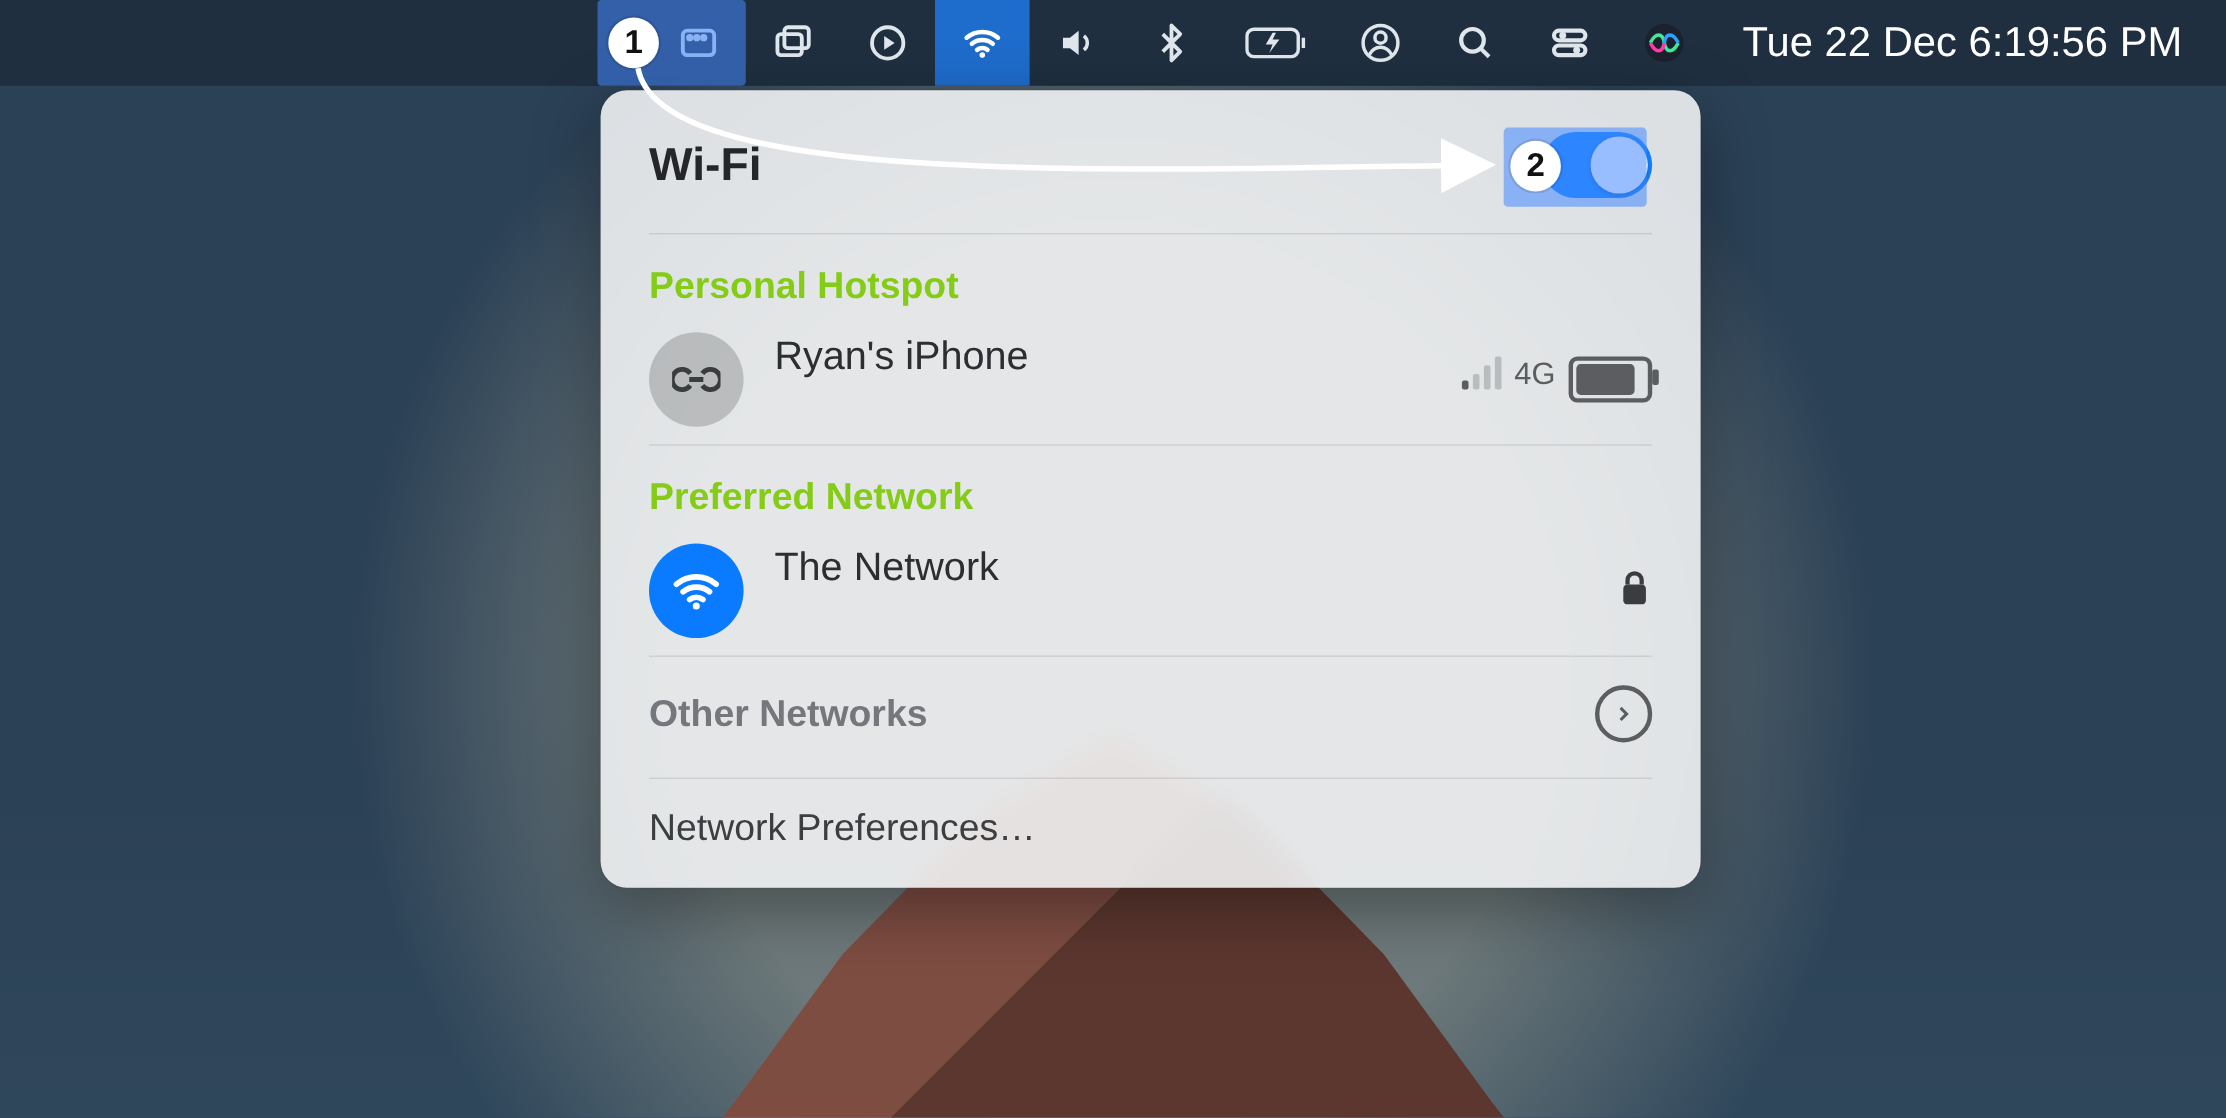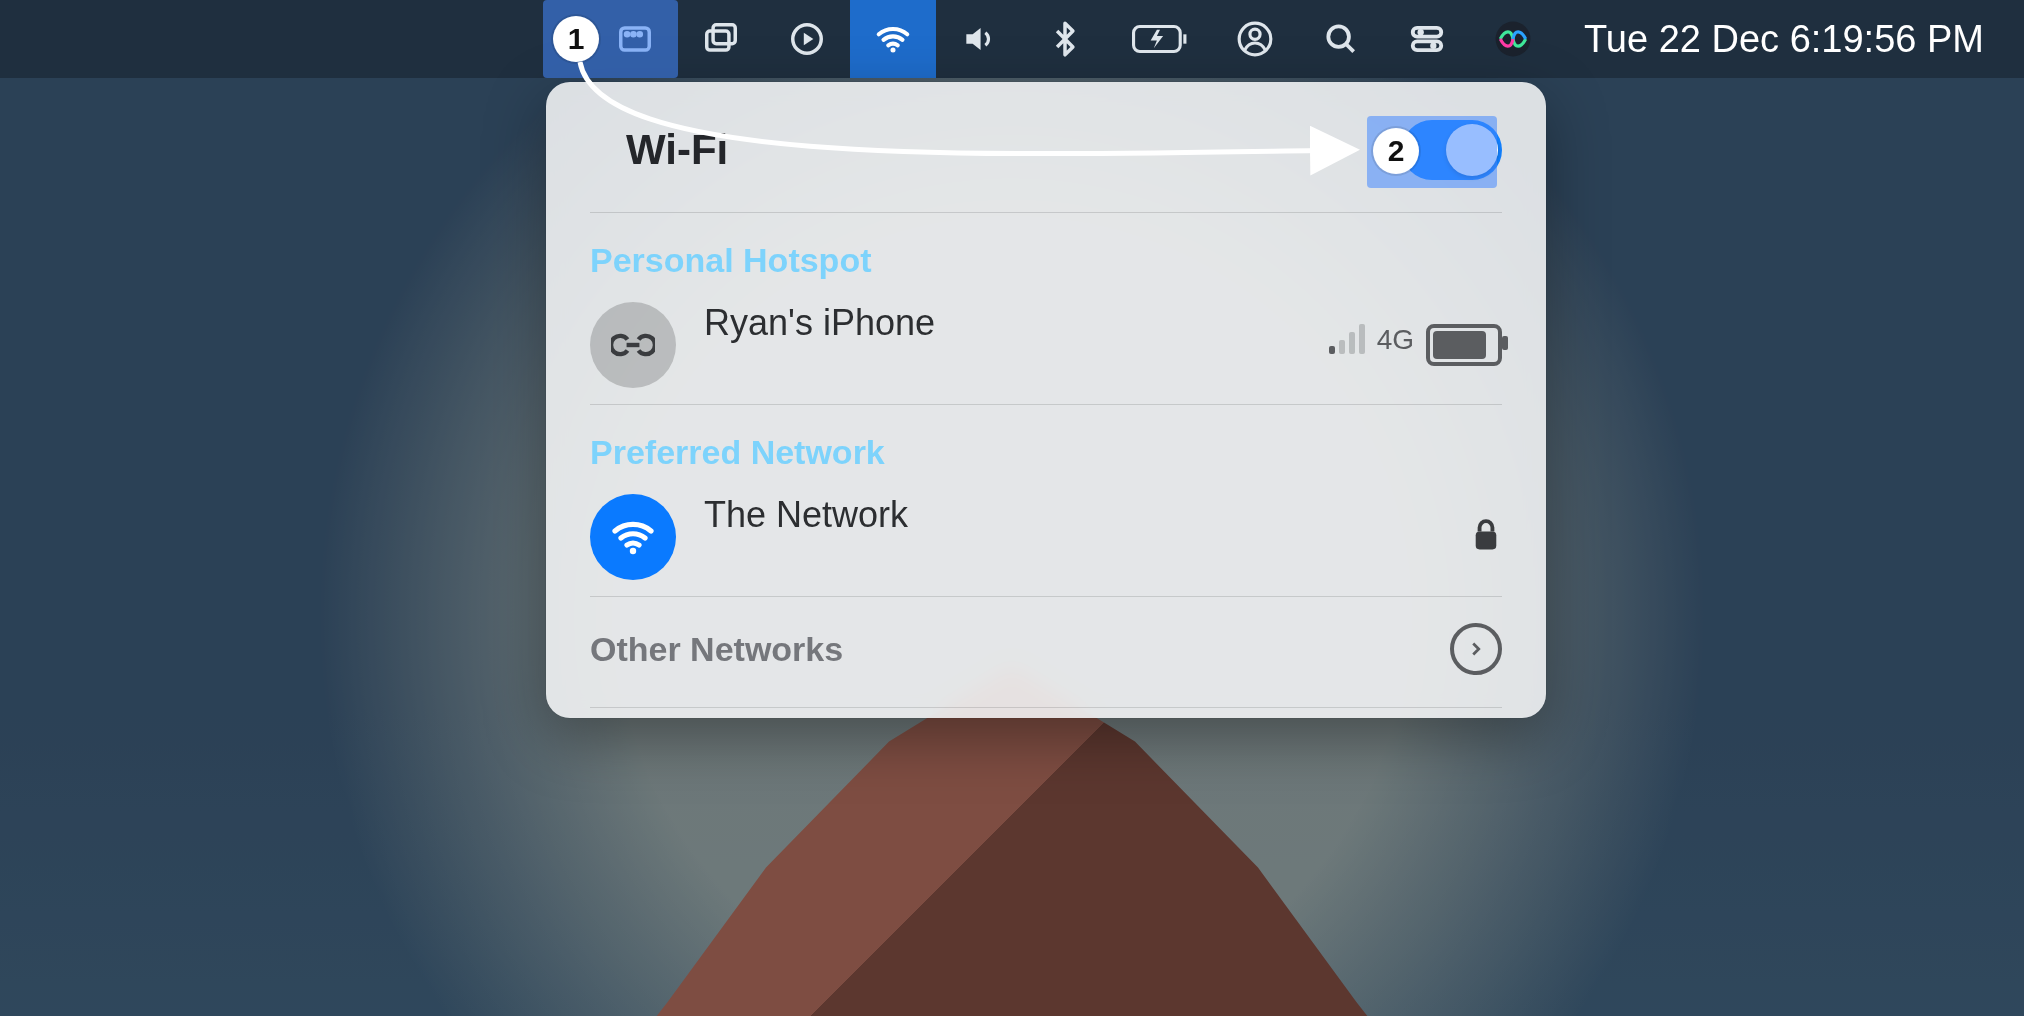--- a/index.html
+++ b/index.html
@@ -110,7 +110,6 @@
     align-items: center;
     justify-content: space-between;
     padding: 18px 44px;
-    margin-left: 36px;
   }
   .pop-title {
     font-size: 42px;

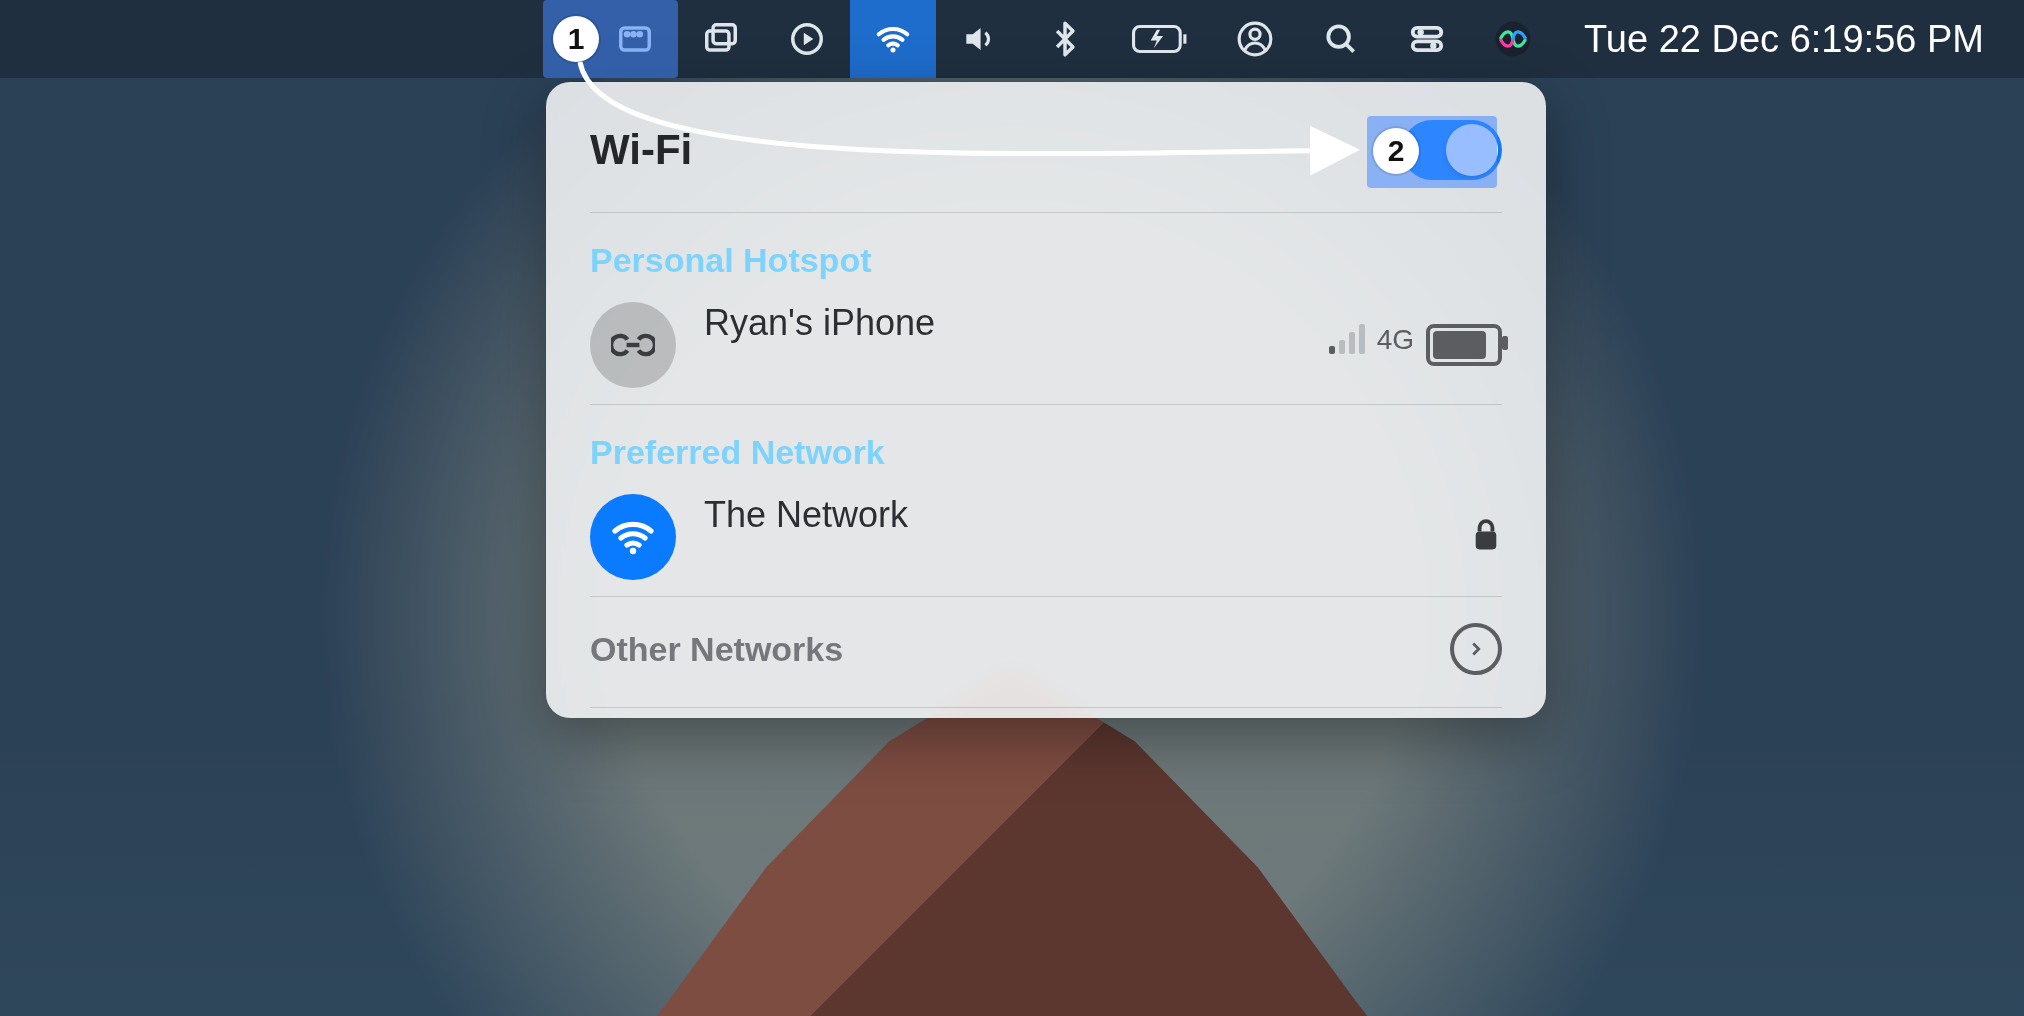--- a/index.html
+++ b/index.html
@@ -120,7 +120,7 @@
   .section-label {
     font-size: 34px;
     font-weight: 700;
-    color: #7dd3fc;
+    color: #84cc16;
     padding: 24px 44px 10px;
   }
   .net-item {

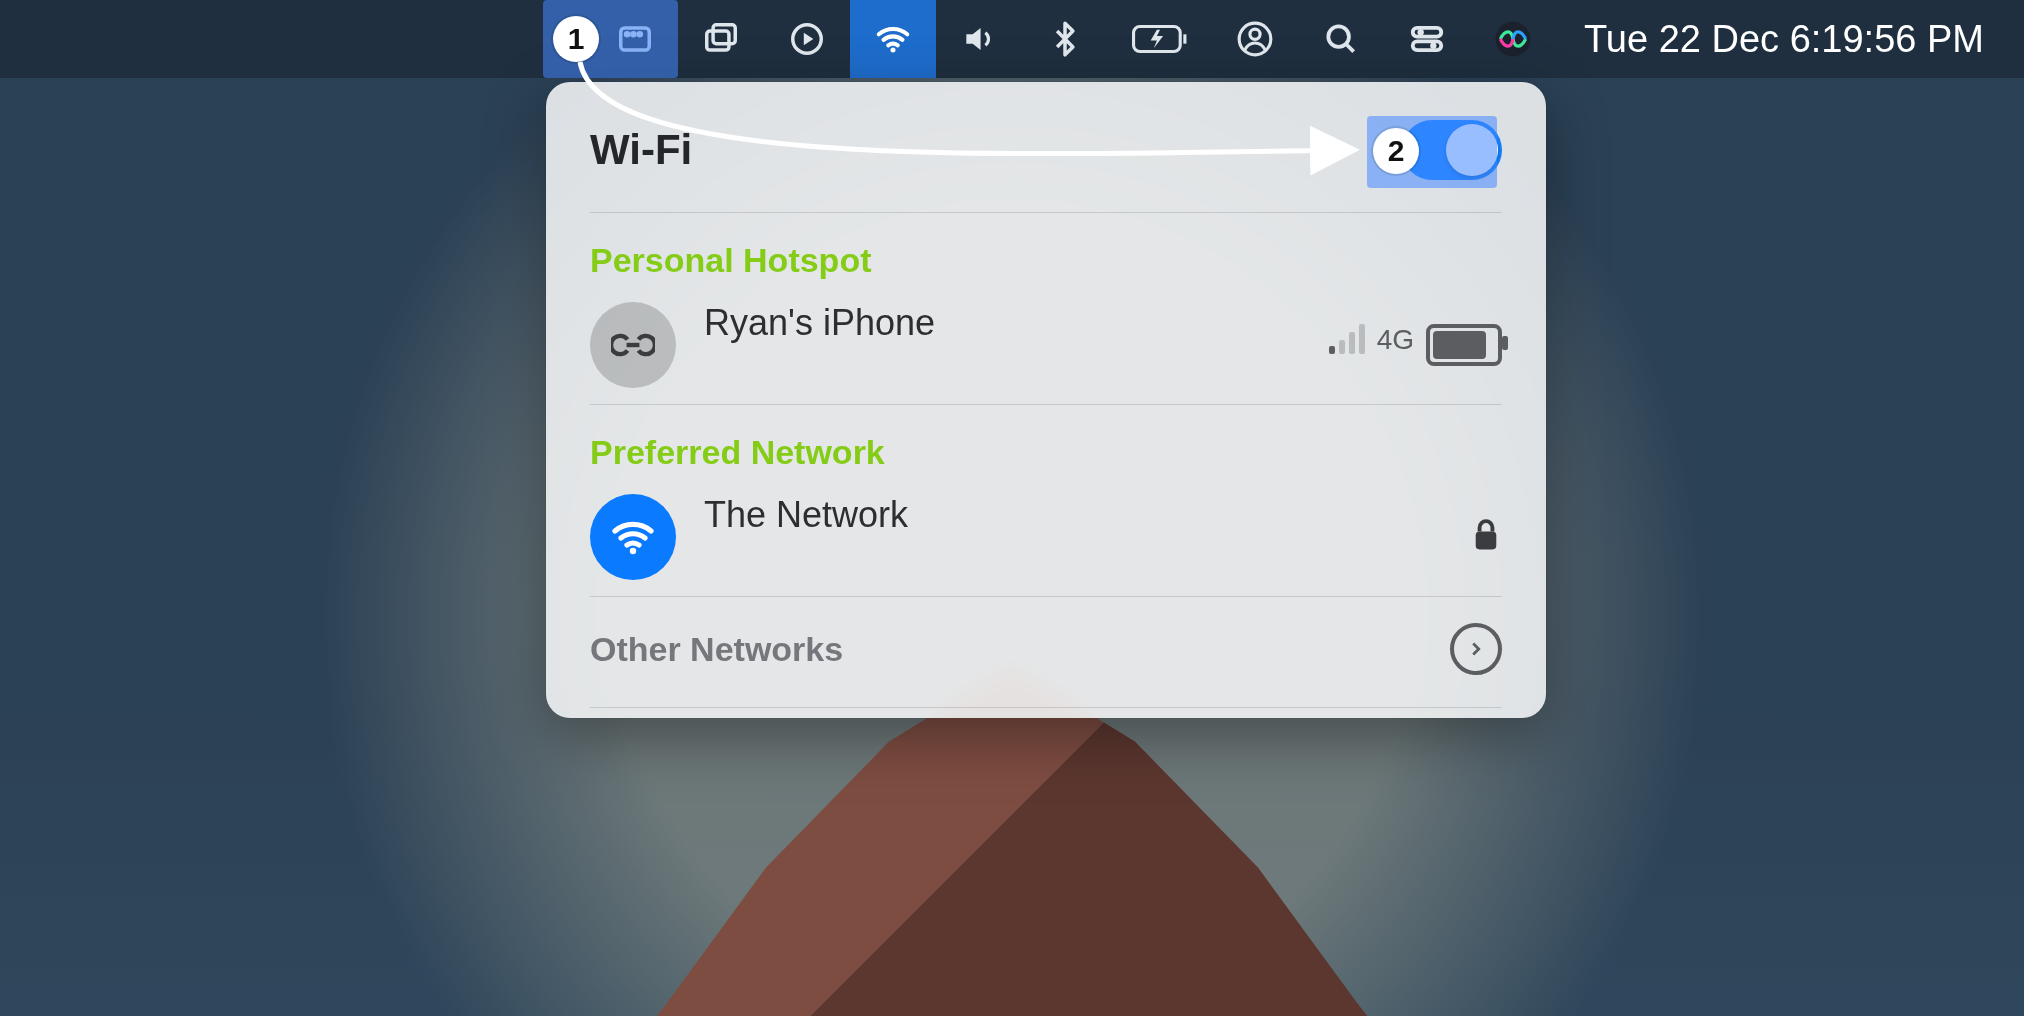--- a/index.html
+++ b/index.html
@@ -382,6 +382,7 @@
 
   <div class="sep"></div>
 
+  <div class="link-row">Network Preferences…</div>
 </div>
 
 <div class="overlay"></div>

